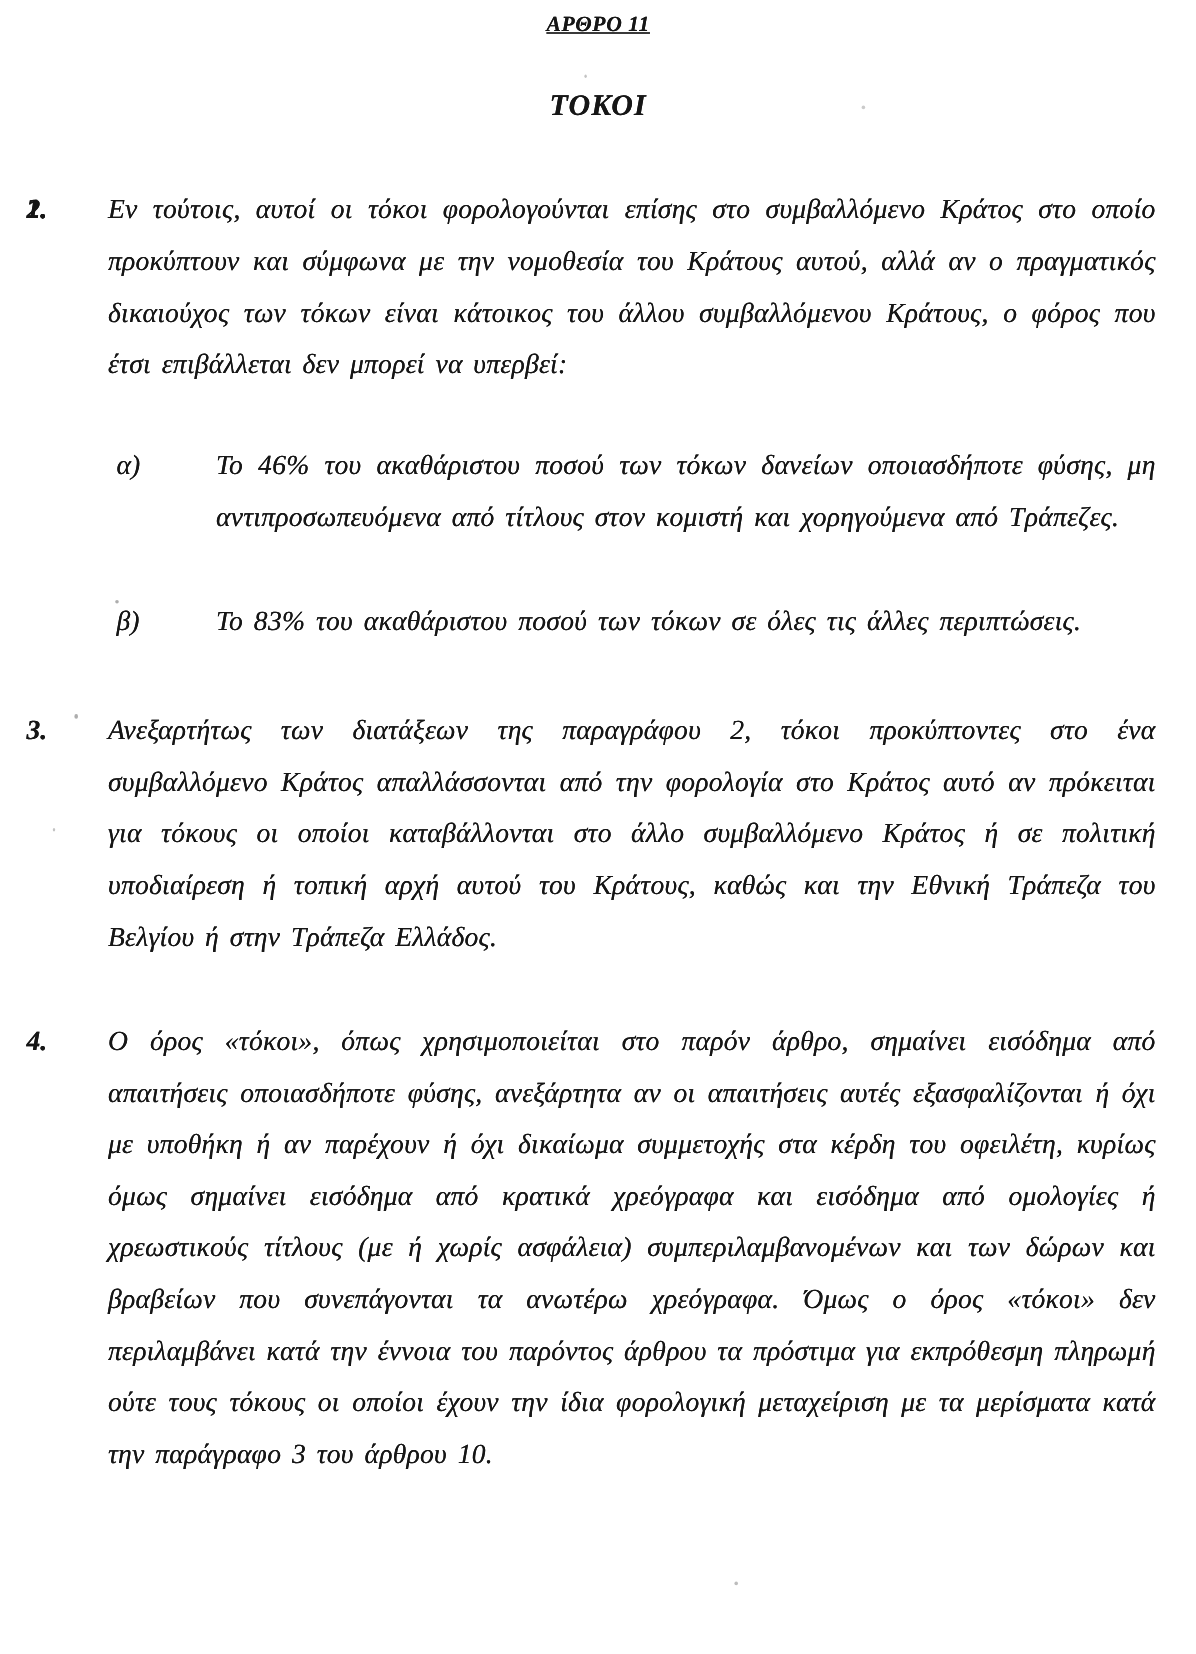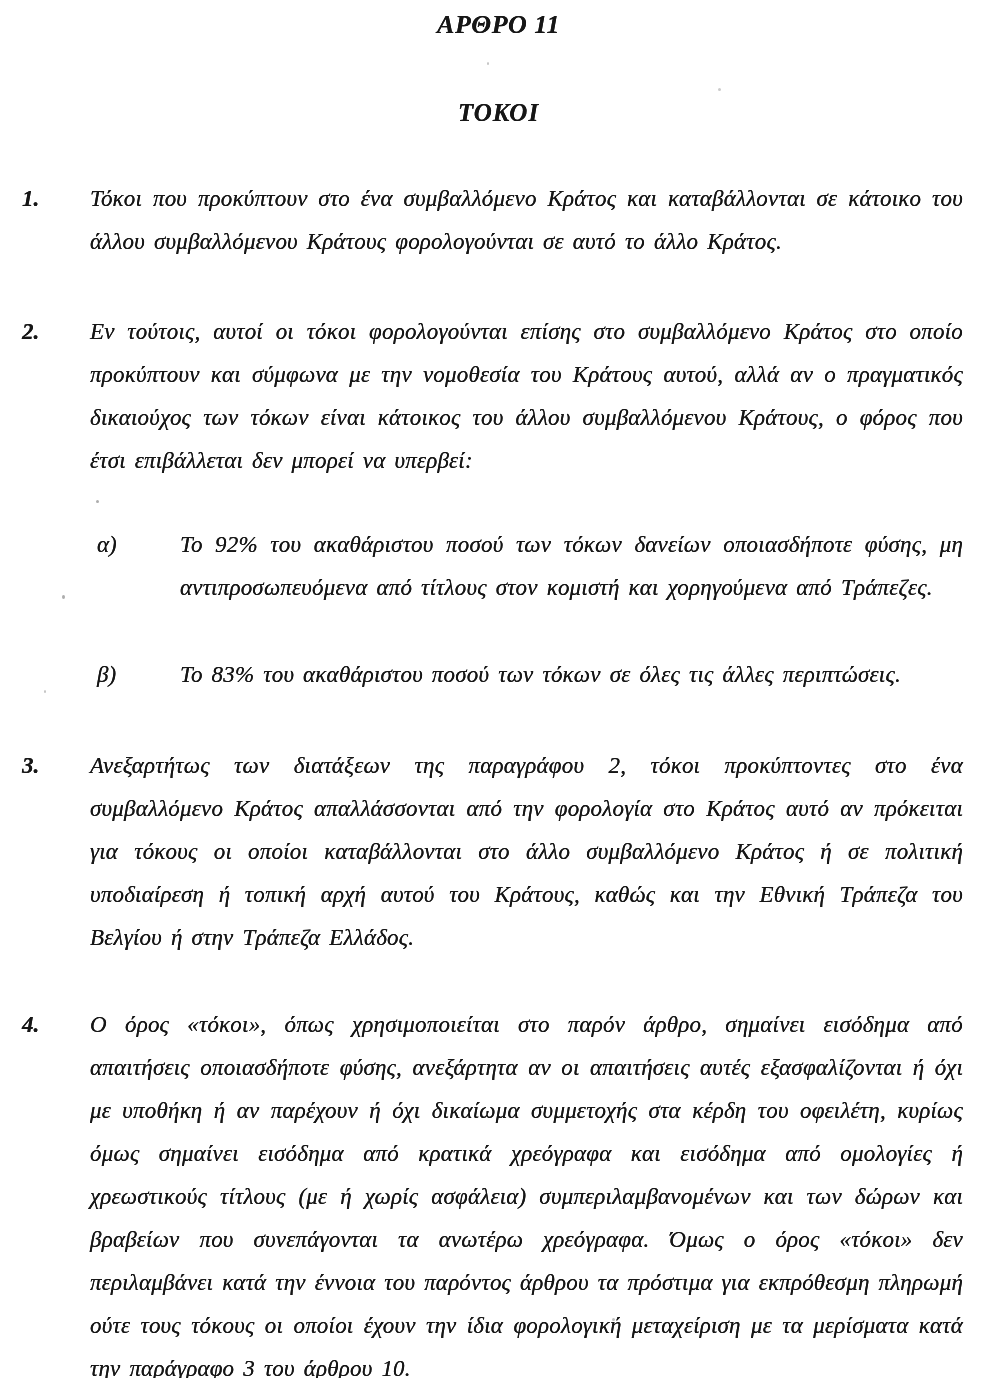--- a/index.html
+++ b/index.html
@@ -20,10 +20,11 @@
   .title {
     padding-top: 10px;
     text-align: center;
-    font-size: 26px;
+    font-size: 18px;
     font-weight: bold;
     letter-spacing: 0.5px;
     text-shadow: 0 0 0.4px currentColor;
+    text-decoration: underline;
   }
   .subtitle {
     margin-top: 59px;

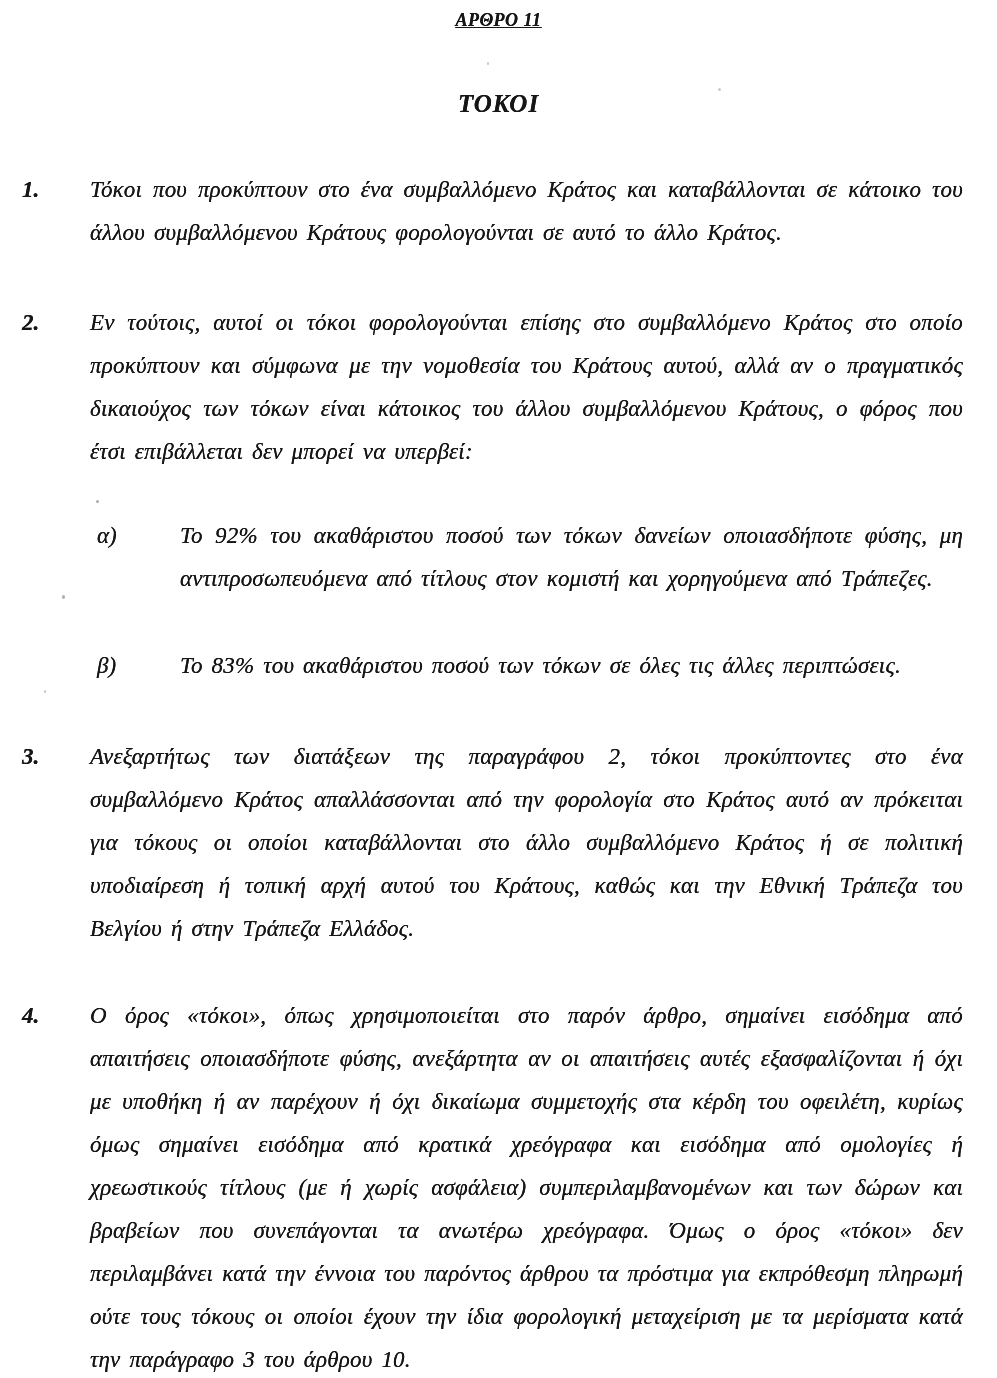--- a/index.html
+++ b/index.html
@@ -27,7 +27,7 @@
     text-decoration: underline;
   }
   .subtitle {
-    margin-top: 59px;
+    margin-top: 44px;
     text-align: center;
     font-size: 25px;
     font-weight: bold;

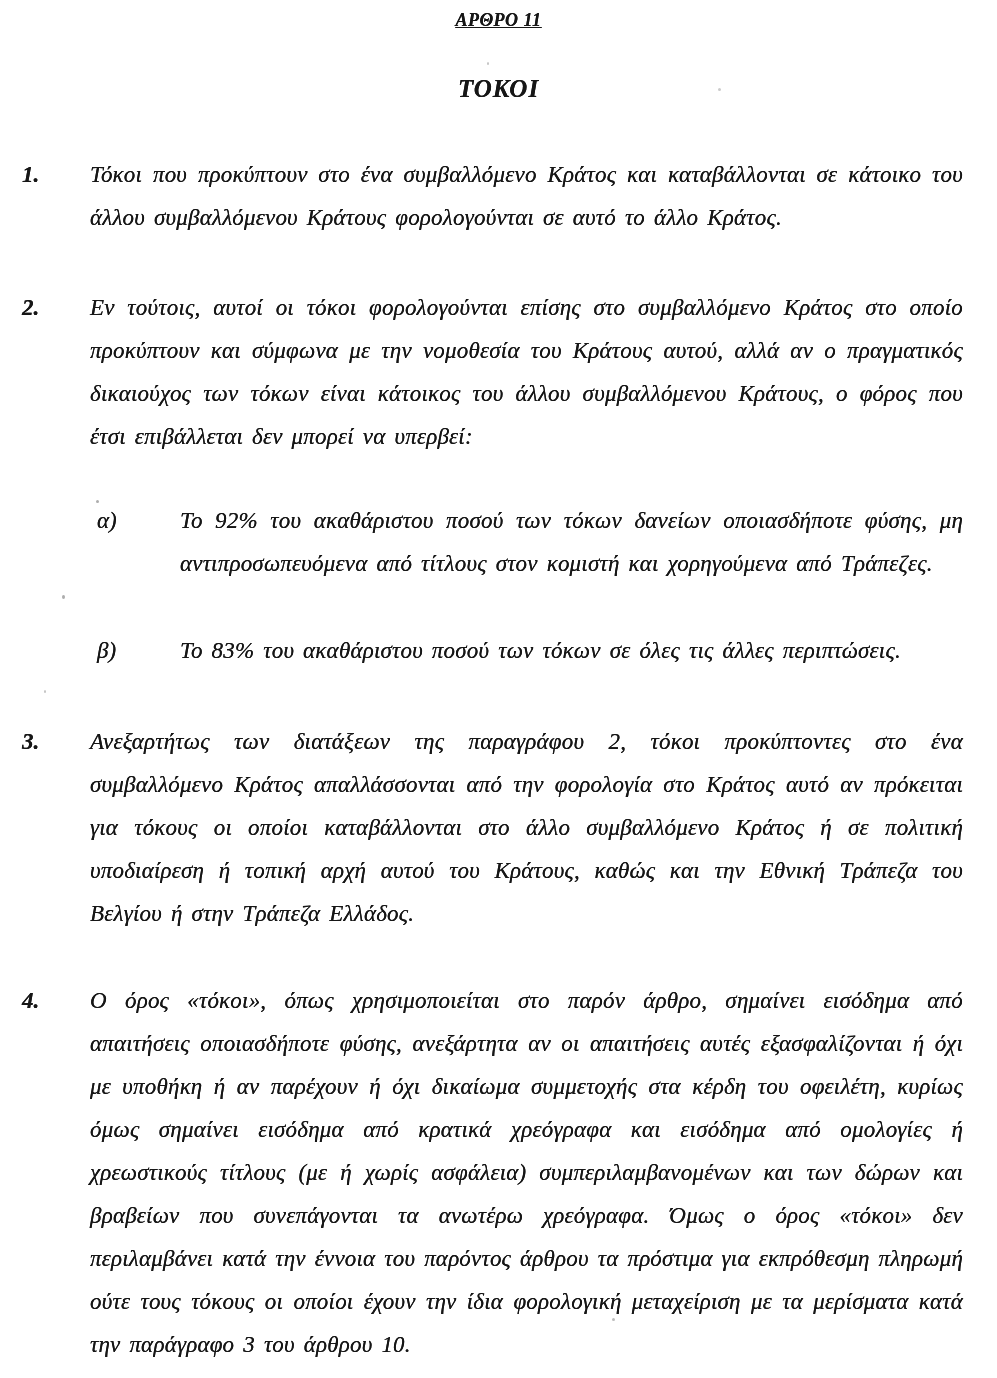--- a/index.html
+++ b/index.html
@@ -90,7 +90,6 @@
 
   <div class="para p1">
     <span class="num">1.</span>
-    <span class="body">Τόκοι που προκύπτουν στο ένα συμβαλλόμενο Κράτος και καταβάλλονται σε κάτοικο του άλλου συμβαλλόμενου Κράτους φορολογούνται σε αυτό το άλλο Κράτος.</span>
   </div>
 
   <div class="para p2">

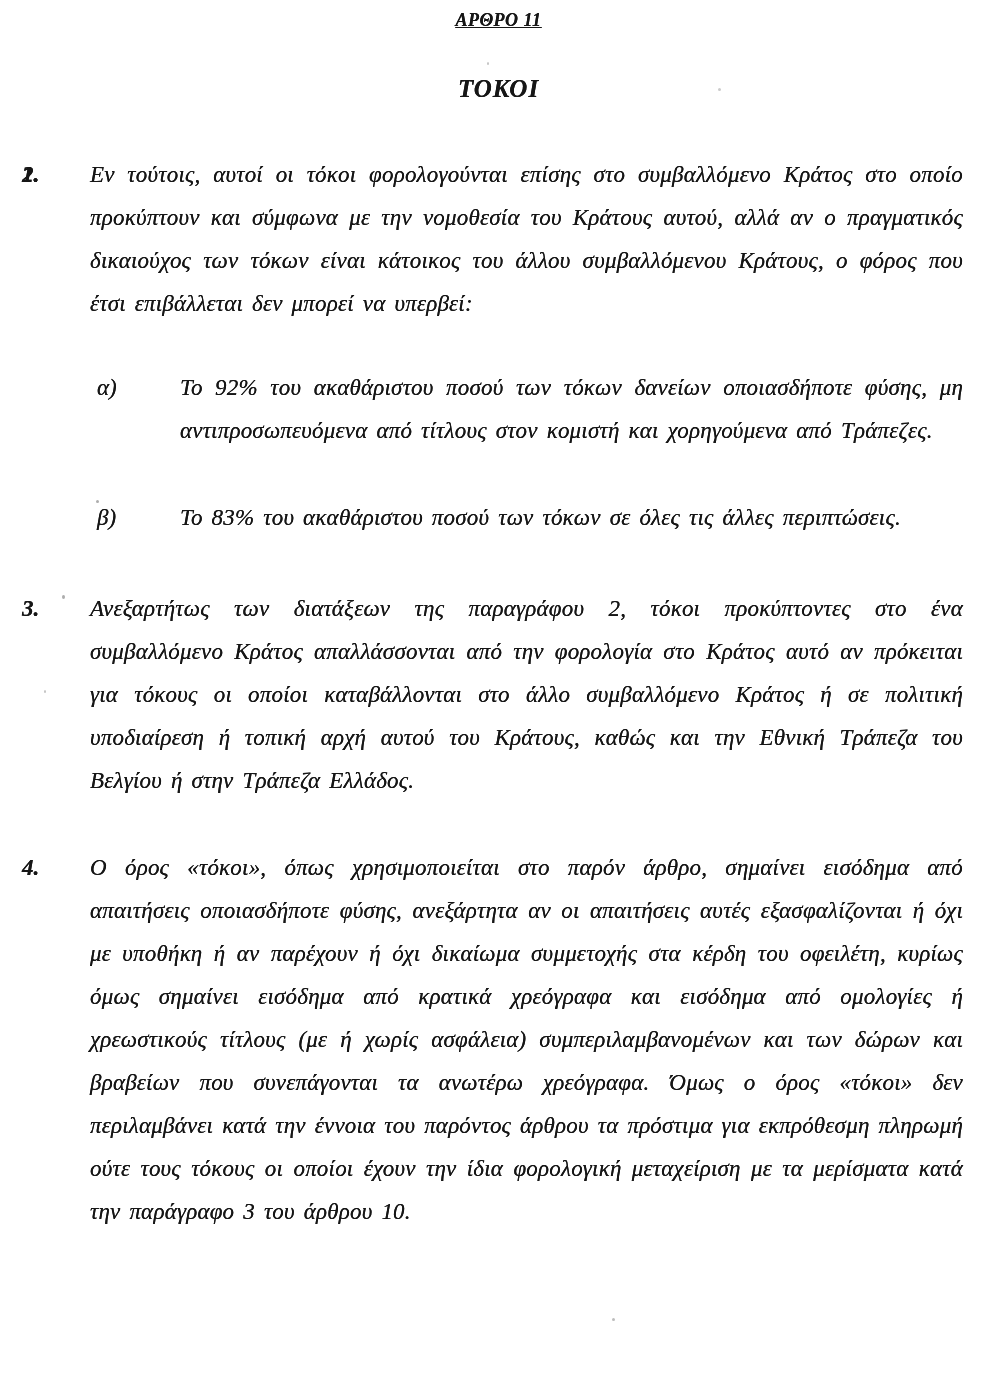--- a/index.html
+++ b/index.html
@@ -99,7 +99,7 @@
 
   <div class="para sub pa">
     <span class="num">α)</span>
-    <span class="body">Το 92% του ακαθάριστου ποσού των τόκων δανείων οποιασδήποτε φύσης, μη αντιπροσωπευόμενα από τίτλους στον κομιστή και χορηγούμενα από Τράπεζες.</span>
+    <span class="body">Το 46% του ακαθάριστου ποσού των τόκων δανείων οποιασδήποτε φύσης, μη αντιπροσωπευόμενα από τίτλους στον κομιστή και χορηγούμενα από Τράπεζες.</span>
   </div>
 
   <div class="para sub pb">

